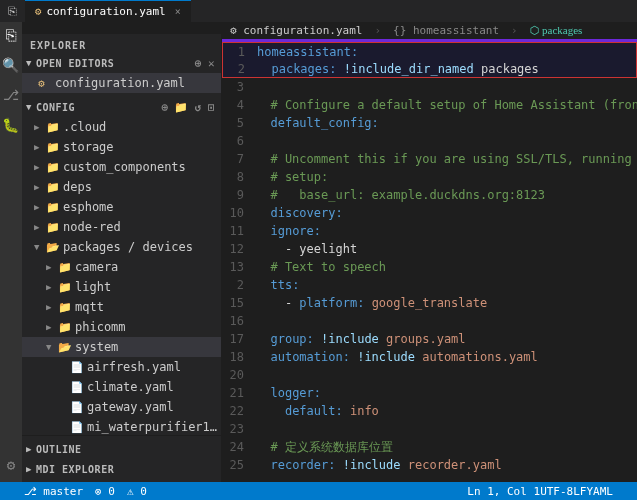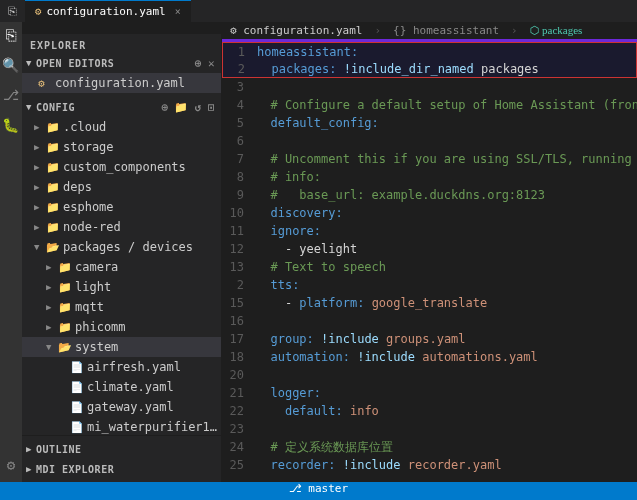--- a/index.html
+++ b/index.html
@@ -460,7 +460,7 @@
         </div>
         <div class="code-line">
           <span class="line-num">8</span>
-          <span class="line-content"><span class="sy-comment">  # info:</span></span>
+          <span class="line-content"><span class="sy-comment">  # setup:</span></span>
         </div>
         <div class="code-line">
           <span class="line-num">9</span>

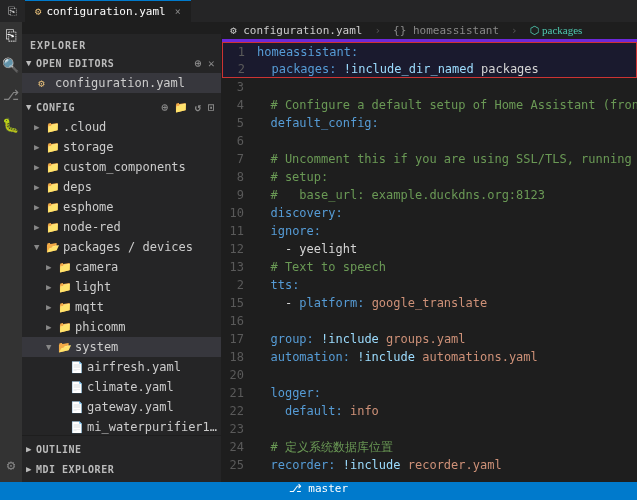--- a/index.html
+++ b/index.html
@@ -245,12 +245,11 @@
       background: #007acc;
       display: flex;
       align-items: center;
-      padding: 0 0;
+      padding: 0 24px;
       font-size: 11px;
       color: #ffffff;
       gap: 12px;
       flex-shrink: 0;
-      flex-direction: column;
     }
     .status-right {
       margin-left: auto;

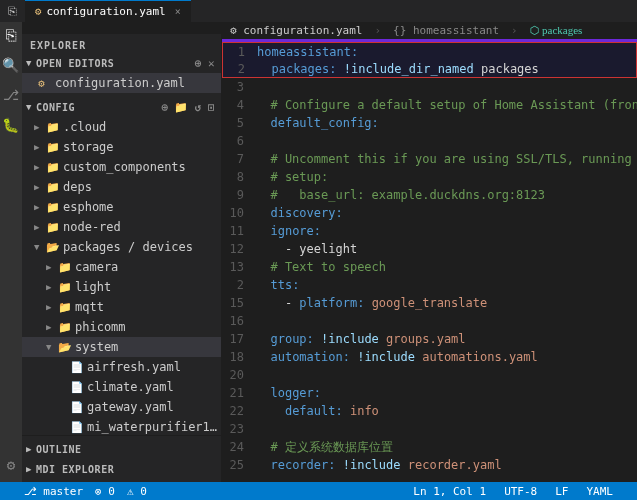--- a/index.html
+++ b/index.html
@@ -254,7 +254,7 @@
     .status-right {
       margin-left: auto;
       display: flex;
-      gap: 18px;
+      gap: 0;
     }
 
     

